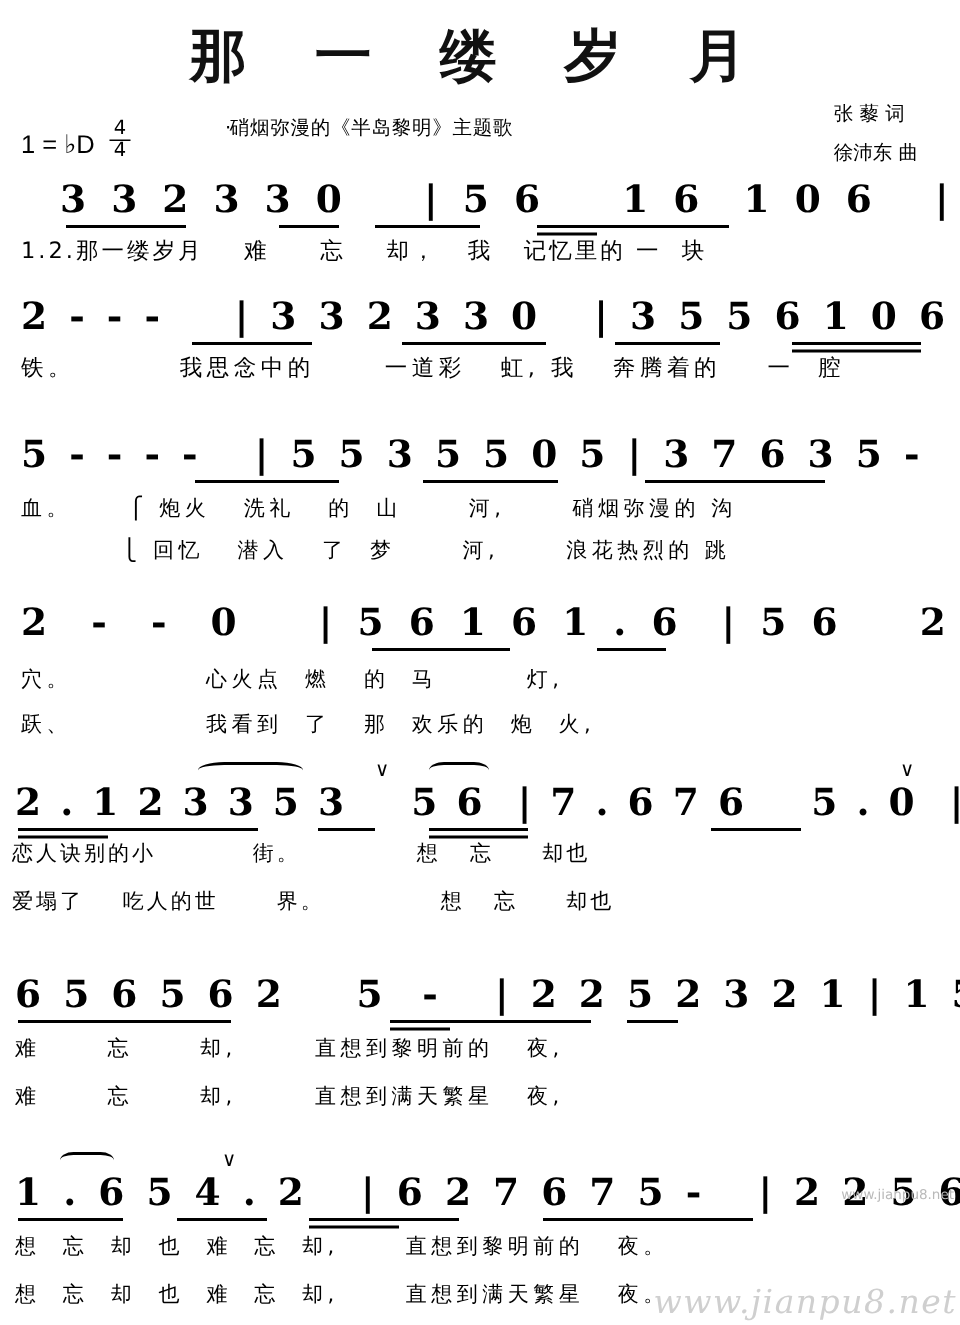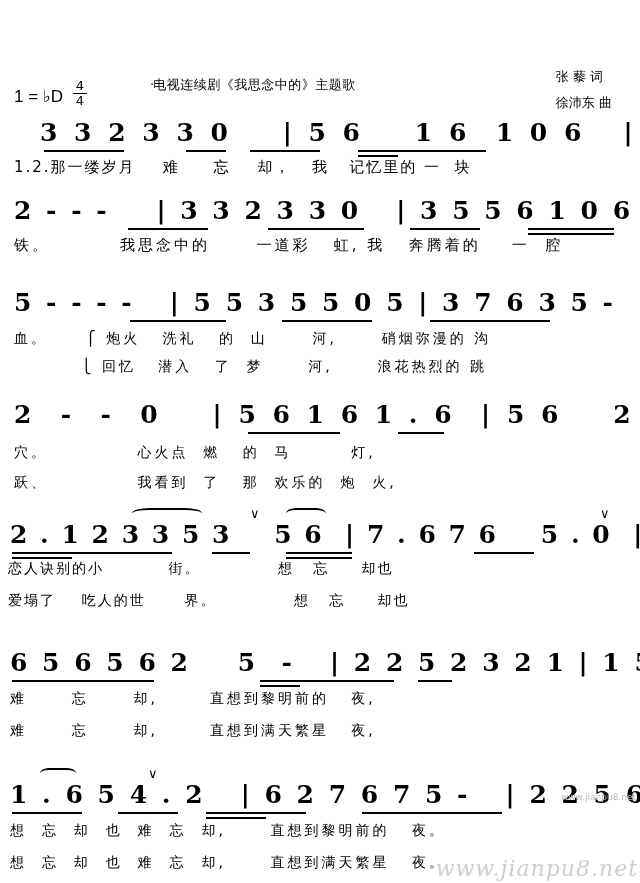--- a/index.html
+++ b/index.html
@@ -158,6 +158,7 @@
 <div class="sheet">
 
 
+  <div class="title">那 一 缕 岁 月</div>
 
   <div class="subtitle">
     <span style="letter-spacing:-1px;">·</span><span>电视连续剧《我思念中的》主题歌</span>

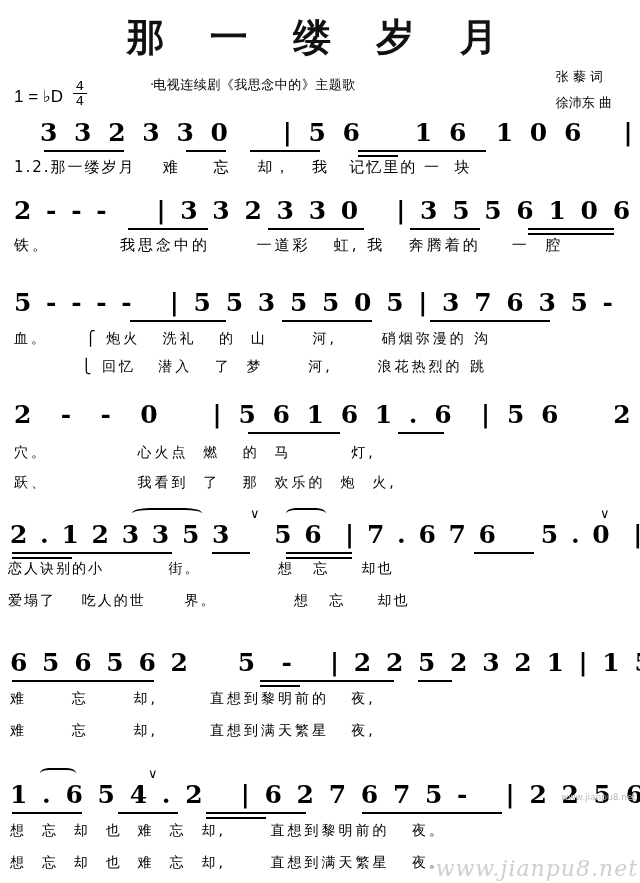--- a/index.html
+++ b/index.html
@@ -161,7 +161,7 @@
   <div class="title">那 一 缕 岁 月</div>
 
   <div class="subtitle">
-    <span style="letter-spacing:-1px;">·</span><span>电视连续剧《我思念中的》主题歌</span>
+    <span style="letter-spacing:-1px;">·</span><span>硝烟弥漫的《半岛黎明》主题歌</span>
   </div>
 
   <div class="credits">

